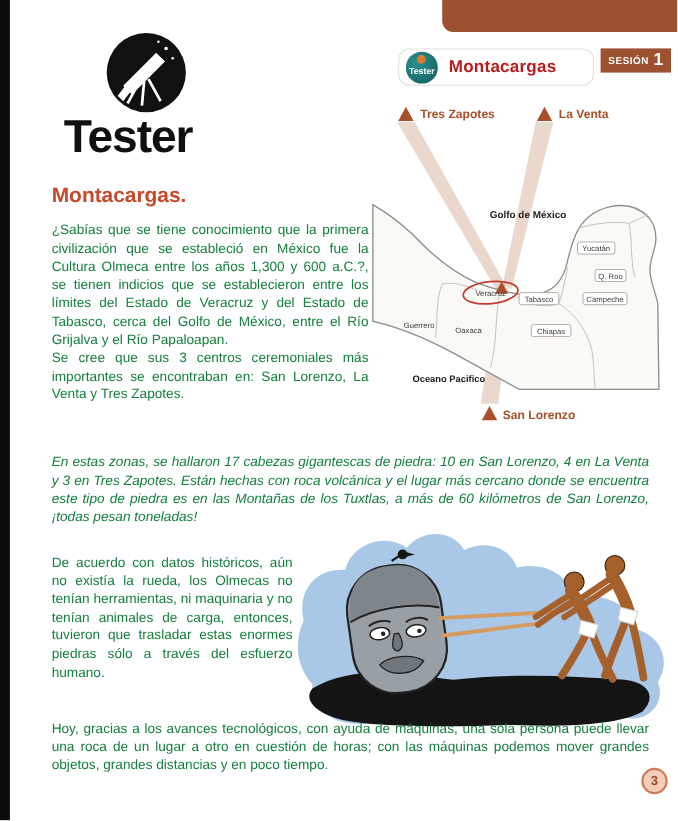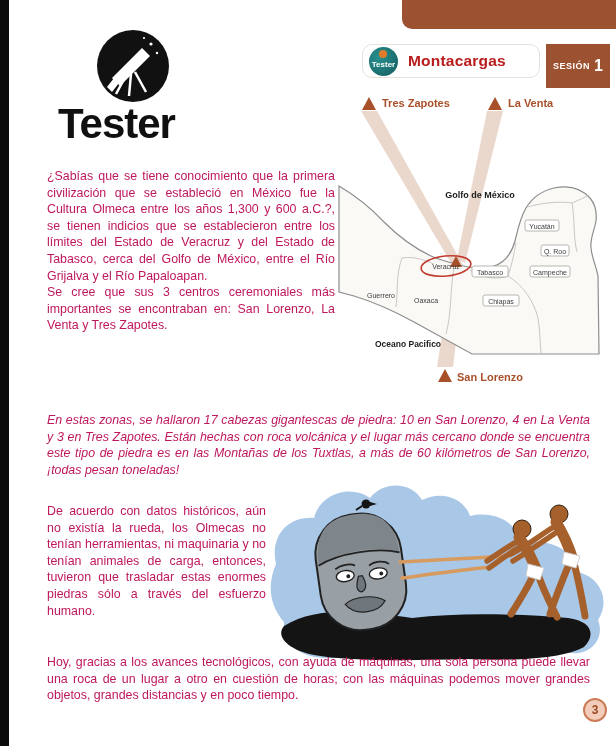--- a/index.html
+++ b/index.html
@@ -23,7 +23,7 @@
   .badge-dot { position:absolute; left:10px; top:3px; width:8px; height:8px; border-radius:50%; background:#e07b2a; }
   .badge-label { position:absolute; left:0; top:13px; width:100%; text-align:center; color:#fff; font-size:8px; font-weight:700; }
   .header-title { position:absolute; left:46px; top:10px; font-size:15.5px; font-weight:700; color:#b91c1c; letter-spacing:0.2px; }
-  .session-box { position:absolute; right:0; top:2px; width:64px; height:44px; background:#9c5130; color:#fff;
+  .session-box { position:absolute; right:0; top:2px; width:64px; height:22px; background:#9c5130; color:#fff;
                  display:flex; align-items:center; justify-content:center; gap:4px; }
   .session-label { font-size:9px; font-weight:700; letter-spacing:0.5px; }
   .session-number { font-size:16px; font-weight:700; }

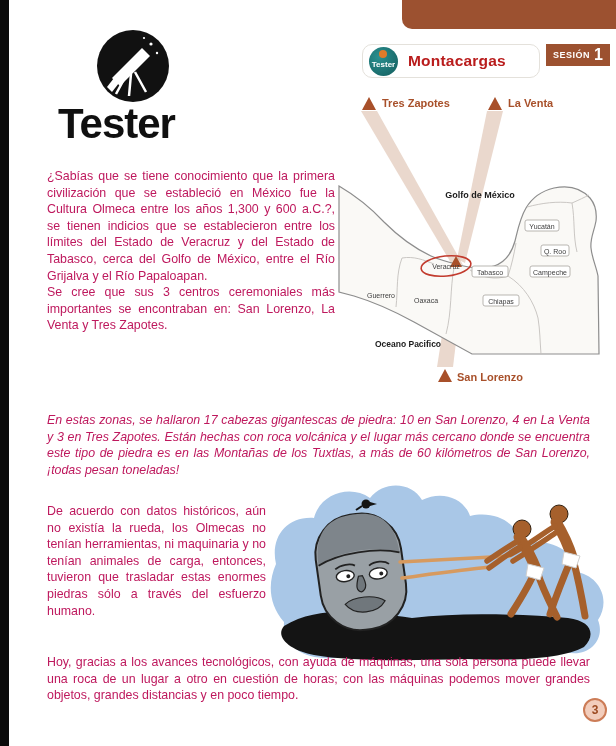--- a/index.html
+++ b/index.html
@@ -171,6 +171,7 @@
   </div>
 
   <div class="article">
+    <div class="article-title">Montacargas.</div>
     <p class="para">¿Sabías que se tiene conocimiento que la primera civilización que se estableció en México fue la Cultura Olmeca entre los años 1,300 y 600 a.C.?, se tienen indicios que se establecieron entre los límites del Estado de Veracruz y del Estado de Tabasco, cerca del Golfo de México, entre el Río Grijalva y el Río Papaloapan.</p>
     <p class="para p2">Se cree que sus 3 centros ceremoniales más importantes se encontraban en: San Lorenzo, La Venta y Tres Zapotes.</p>
   </div>

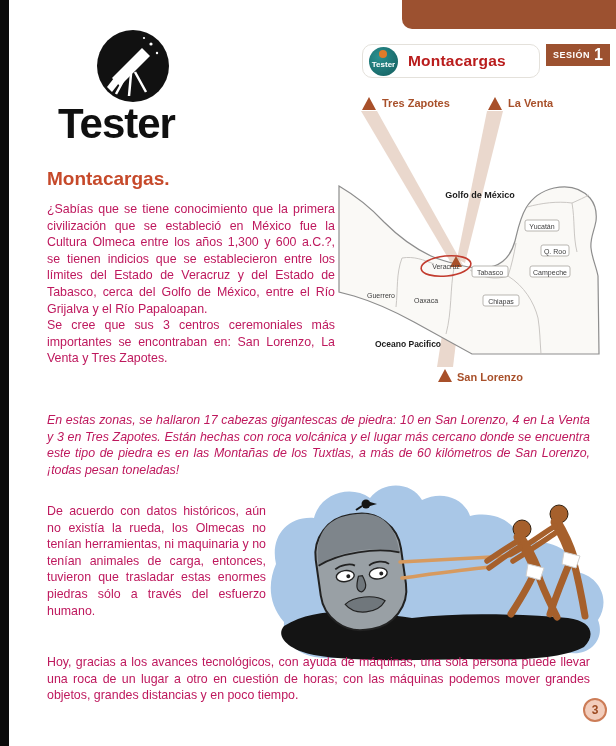--- a/index.html
+++ b/index.html
@@ -45,7 +45,7 @@
   
   .article { position:absolute; left:47px; top:168px; width:288px; z-index:2; }
   .article-title { font-size:19px; font-weight:700; color:#c6492a; margin-bottom:11px; }
-  .para { font-size:12.4px; line-height:1.34; color:#be185d; text-align:justify; }
+  .para { font-size:12.4px; line-height:1.34; color:#15803d; text-align:justify; }
   .p2 { margin-top:0; }
   .pw { position:absolute; left:47px; width:543px; z-index:2; }
   .p3 { top:412px;font-style:italic; }

